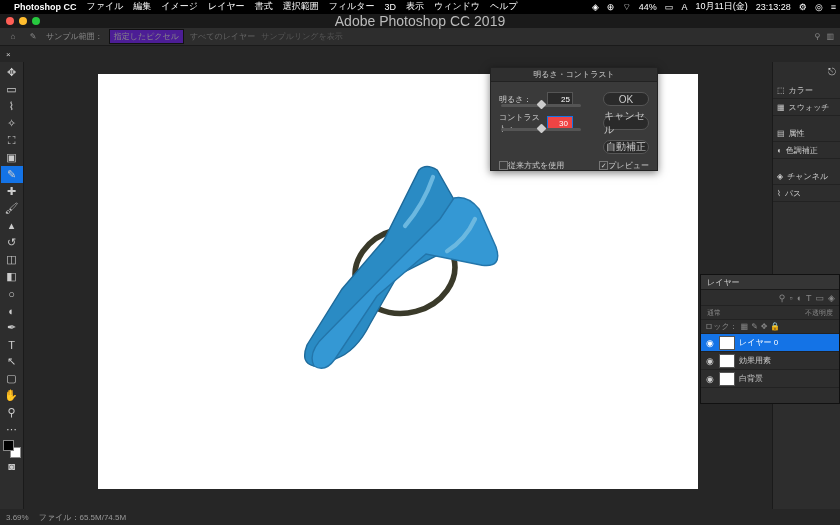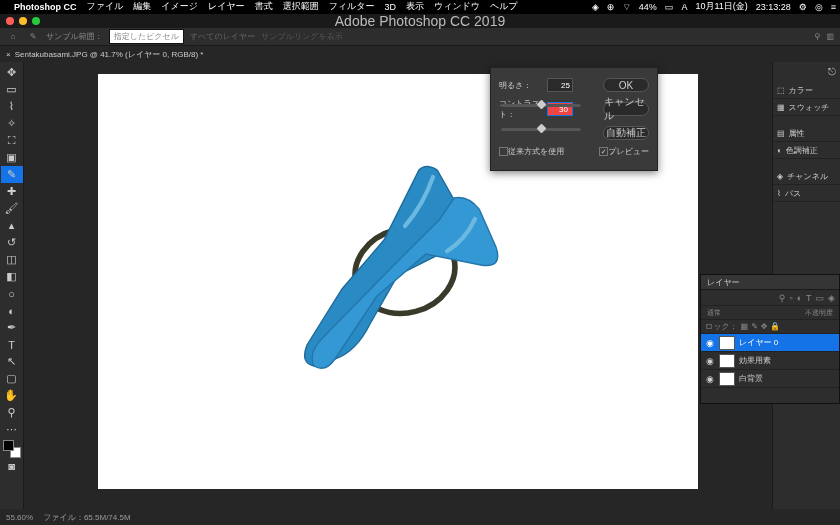--- a/index.html
+++ b/index.html
@@ -53,7 +53,7 @@
 .dlg-check{display:flex;align-items:center;font-size:8px;margin-top:2px}
 .chk{width:9px;height:9px;border:1px solid #777;display:inline-flex;align-items:center;justify-content:center;font-size:7px}
 .status{height:16px;background:#262626;display:flex;align-items:center;padding:0 6px;font-size:8px;color:#999;gap:10px}
-.sel{background:#ffffff;padding:1px 4px;border:1px solid #111;font-size:8px}
+.sel{background:#4c1d95;padding:1px 4px;border:1px solid #111;font-size:8px}
 .optbar .ico{width:14px;height:14px;display:inline-flex;align-items:center;justify-content:center}
 </style>
 </head>

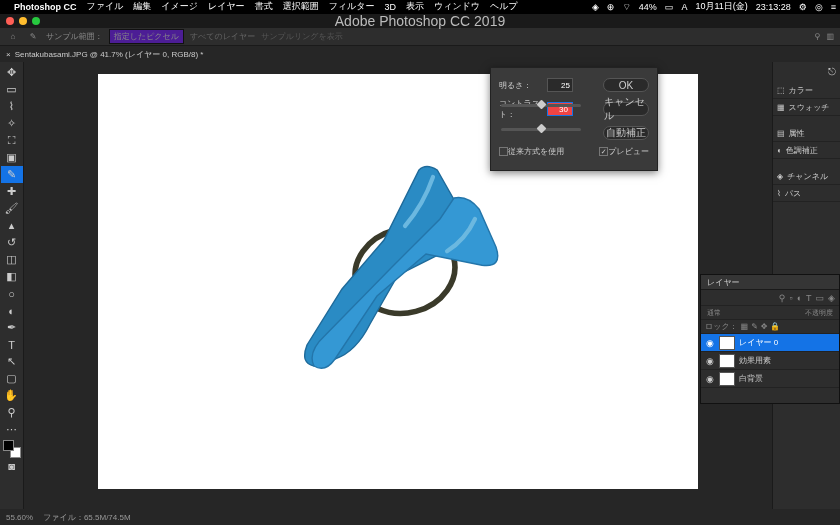--- a/index.html
+++ b/index.html
@@ -112,7 +112,6 @@
 
 <div class="tabbar">
   <span>×</span>
-  <span class="tab">Sentakubasami.JPG @ 41.7% (レイヤー 0, RGB/8) *</span>
 </div>
 
 <div class="main">

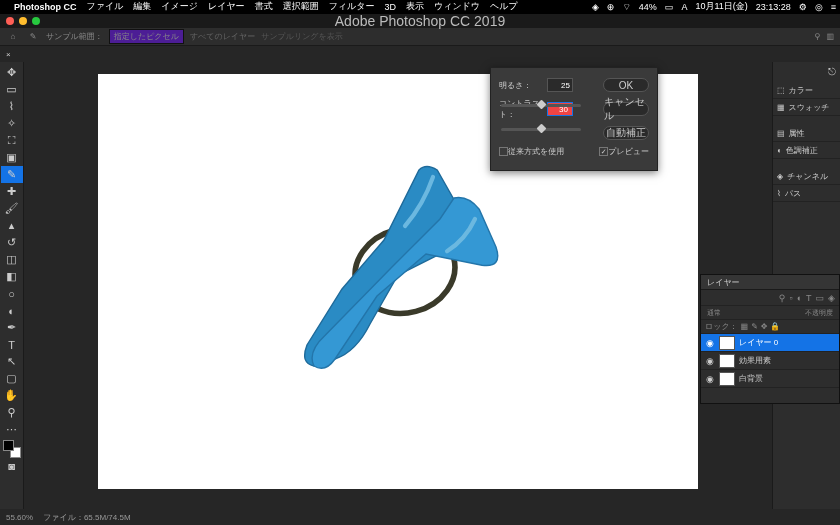--- a/index.html
+++ b/index.html
@@ -231,6 +231,7 @@
 </div>
 
 <div class="dialog">
+  <div class="dlg-title">明るさ・コントラスト</div>
   <div class="dlg-body">
     <div class="dlg-row">
       <span class="dlg-label">明るさ：</span>

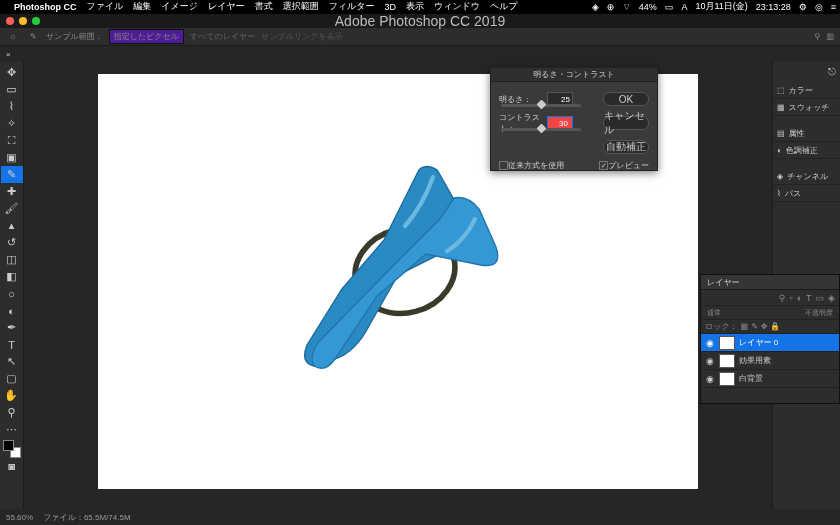--- a/index.html
+++ b/index.html
@@ -262,7 +262,7 @@
 </div>
 
 <div class="status">
-  <span>55.60%</span>
+  <span>3.69%</span>
   <span>ファイル：65.5M/74.5M</span>
 </div>
 

